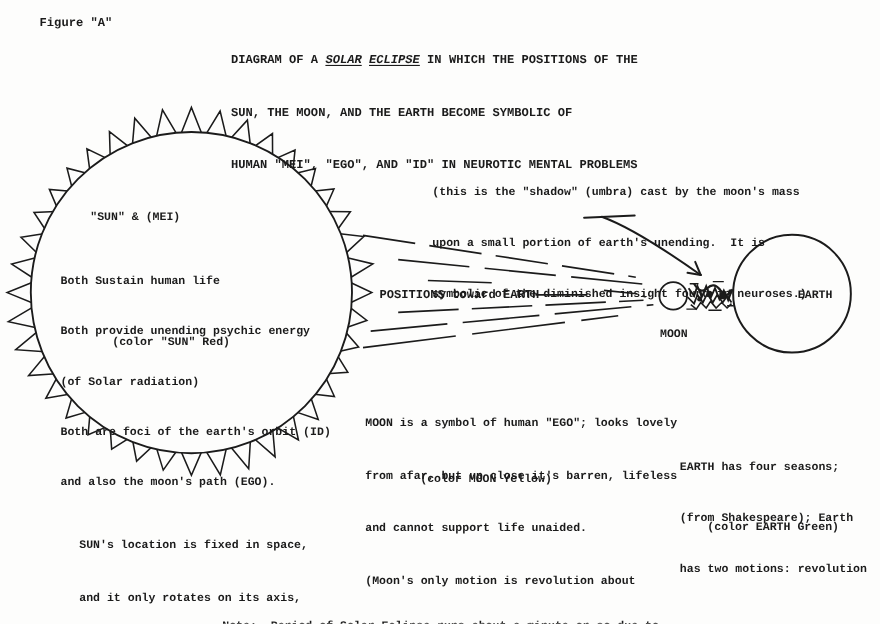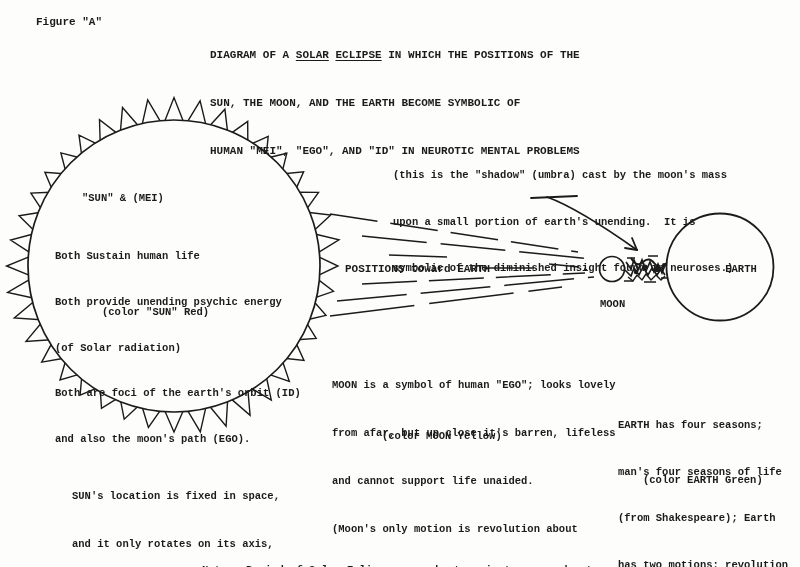--- a/index.html
+++ b/index.html
@@ -15,7 +15,7 @@
   .t10{font-size:10.5px;line-height:15.5px;}
   .lh15{line-height:15.2px;}
   .lh16{line-height:16px;}
-  .u{text-decoration:underline;text-underline-offset:2px;}
+  .u{text-decoration:underline;text-underline-offset:2px;font-style:italic;}
   .center-x{transform:translateX(-50%);margin-left:21px;}
 </style>
 </head>

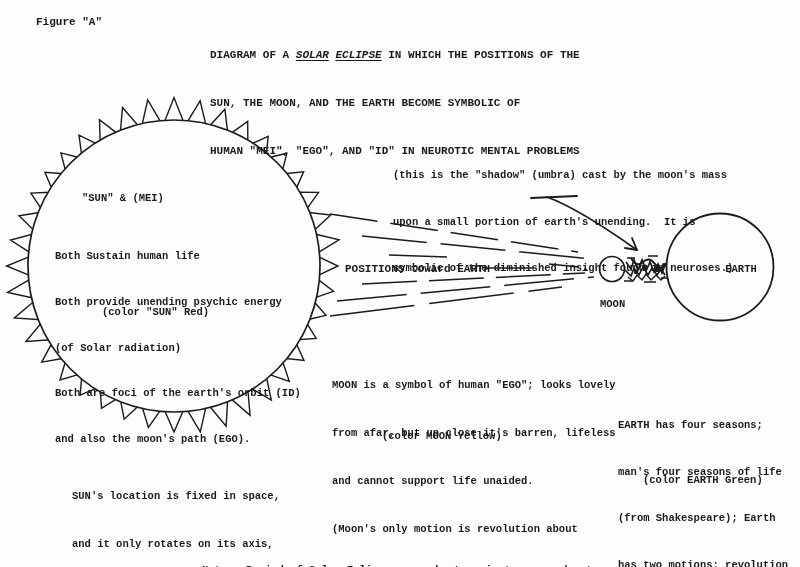--- a/index.html
+++ b/index.html
@@ -107,7 +107,6 @@
 
 <div class="txt t10" style="left:618px;top:387px;">
   <div>EARTH has four seasons;</div>
-  <div>man's four seasons of life</div>
   <div>(from Shakespeare); Earth</div>
   <div>has two motions: revolution</div>
   

